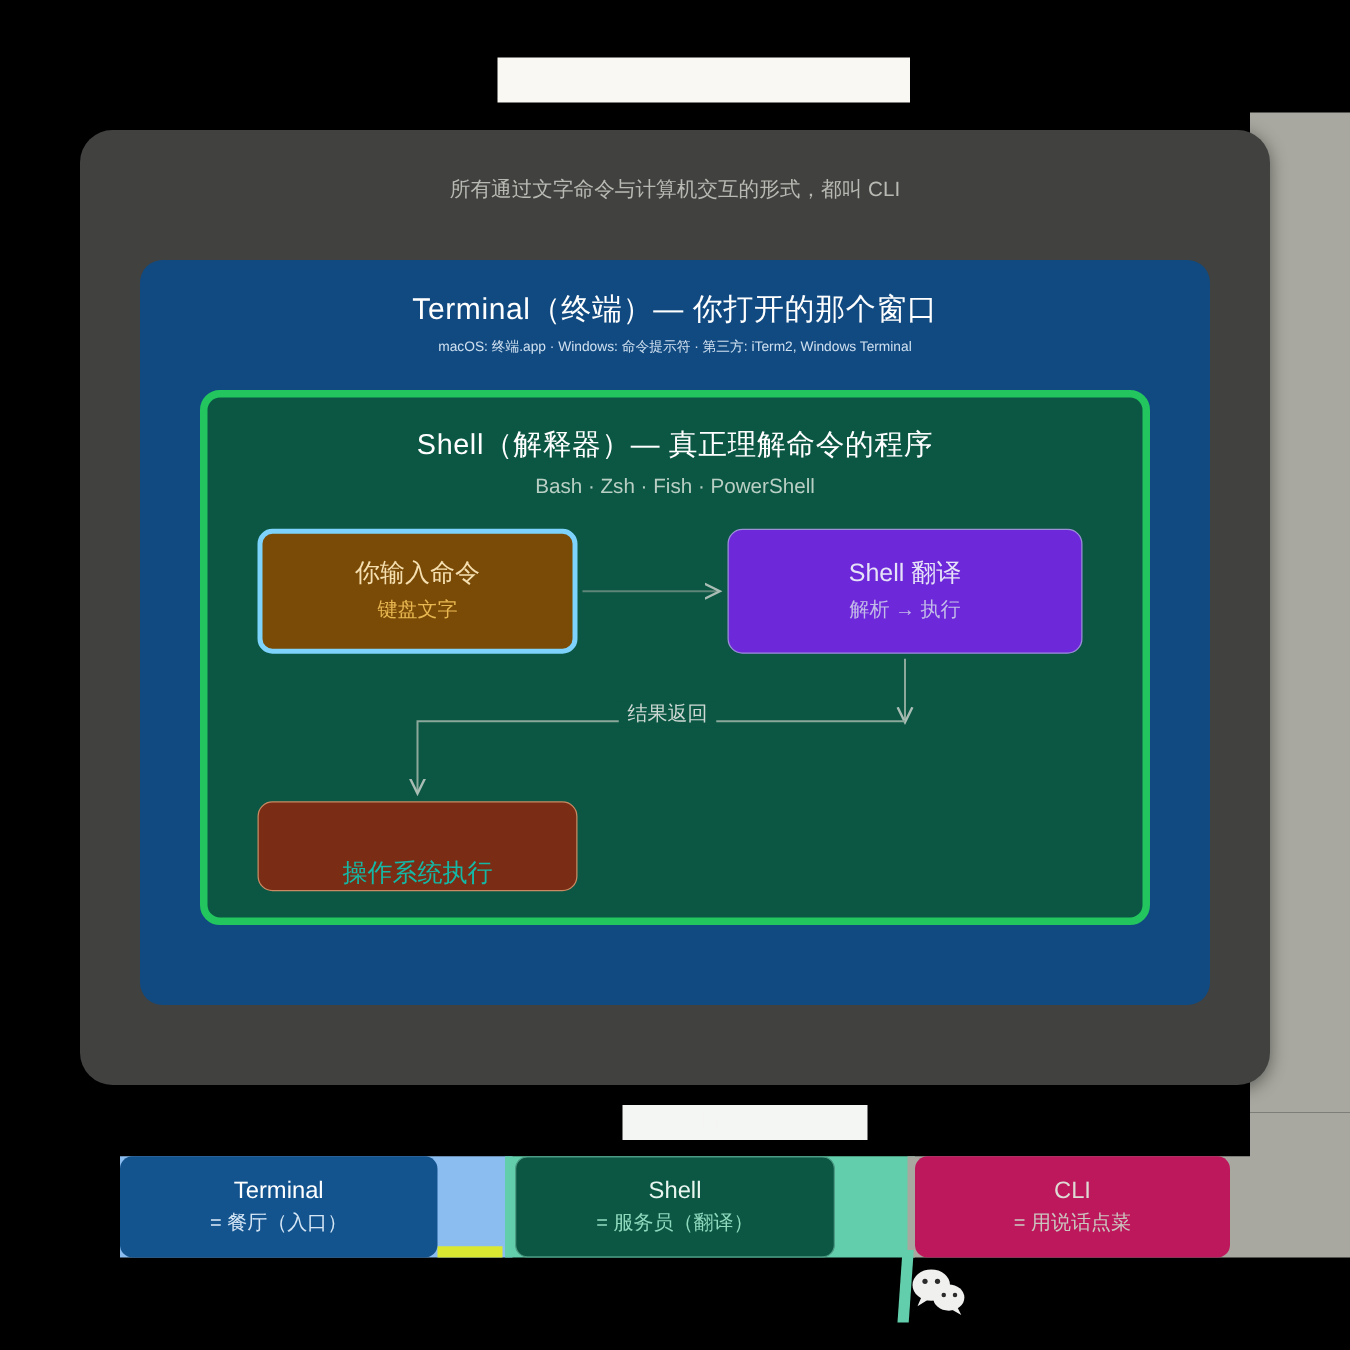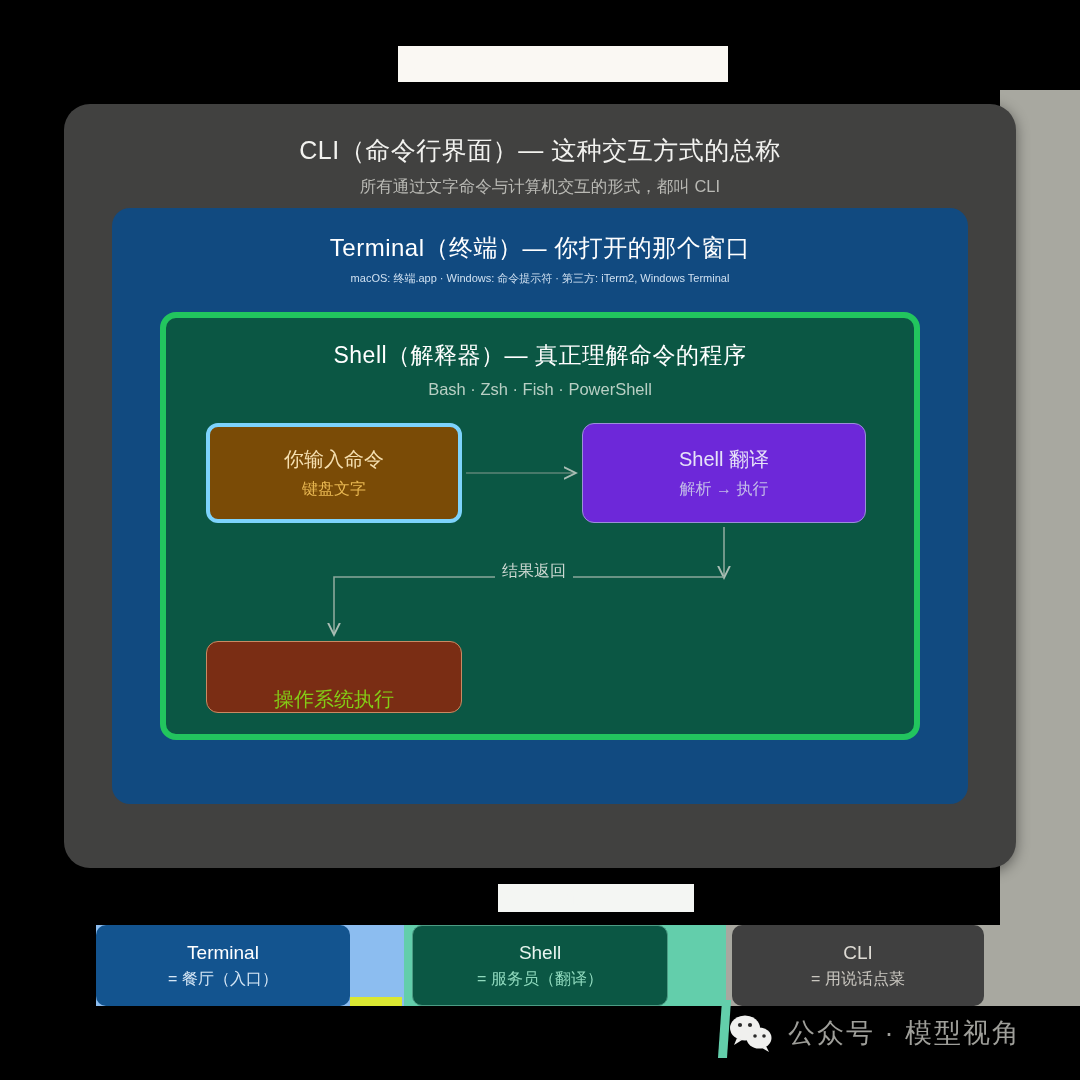--- a/index.html
+++ b/index.html
@@ -304,7 +304,6 @@
 <div class="clipped-top">Terminal、Shell、CLI</div>
 
 <div class="cli-card">
-  <div class="band-title">CLI（命令行界面）— 这种交互方式的总称</div>
   <div class="band-sub">所有通过文字命令与计算机交互的形式，都叫 CLI</div>
 </div>
 

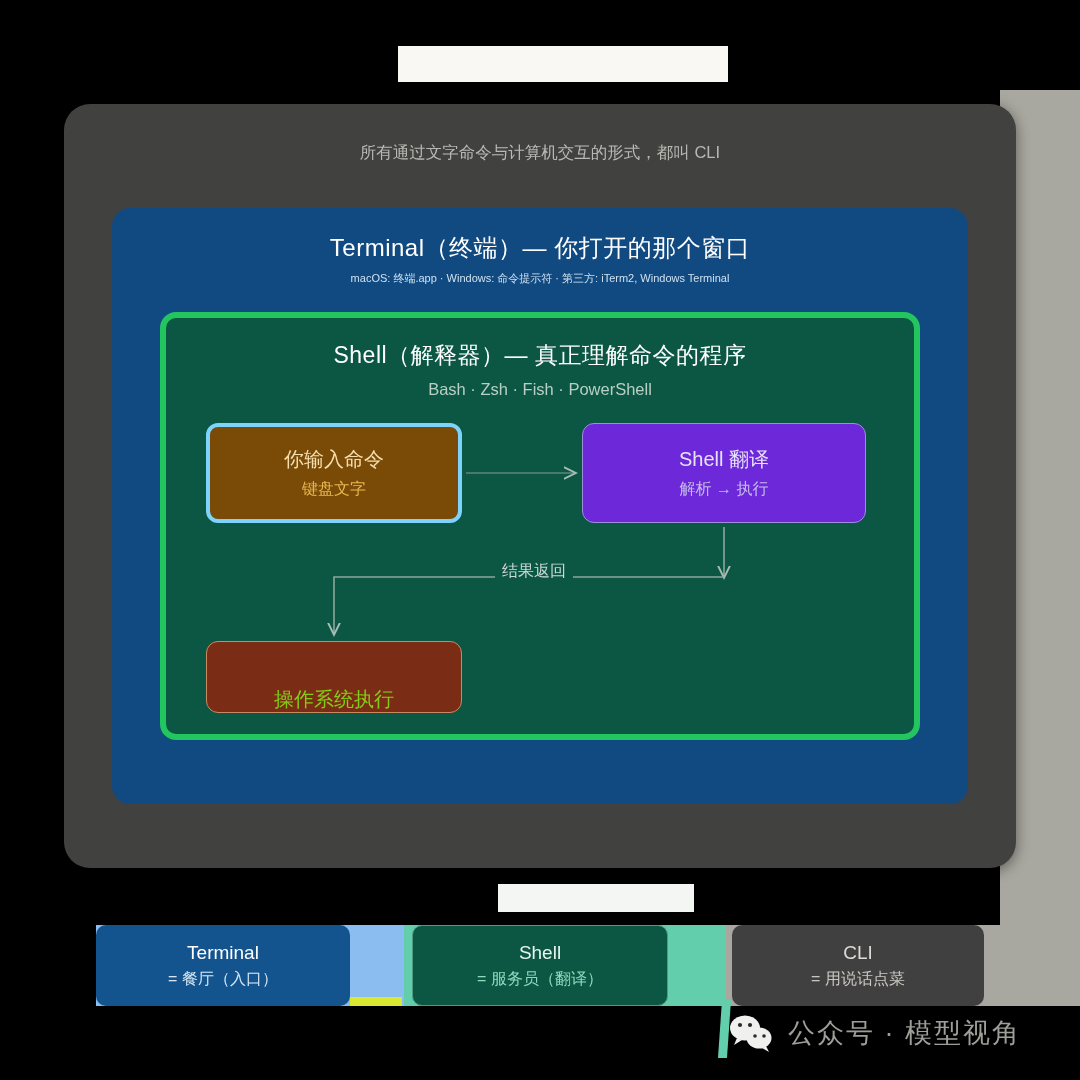--- a/index.html
+++ b/index.html
@@ -160,7 +160,7 @@
     background: #7a2d14;
     border: 1px solid #c98a63;
   }
-  .node-os .n-title { color: #84cc16; margin-top: 44px; }
+  .node-os .n-title { color: #14b8a6; margin-top: 44px; }
 
   
   .arrows {

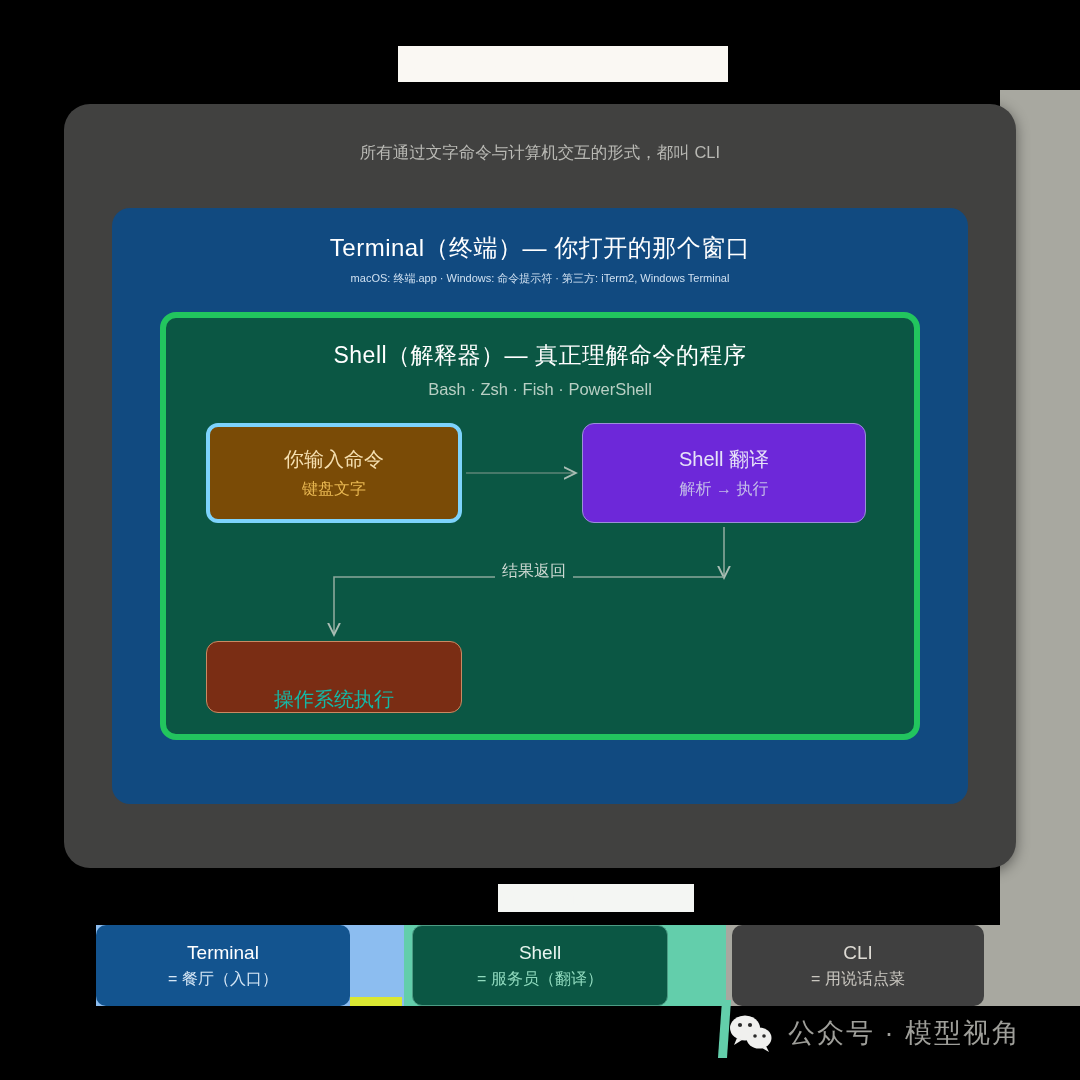--- a/index.html
+++ b/index.html
@@ -258,7 +258,7 @@
   .analogy-cli {
     left: 732px;
     width: 252px;
-    background: #404040;
+    background: #be185d;
   }
   .analogy-cli .a-title { color: #dedbd4; }
   .analogy-cli .a-sub   { color: #cac7c0; }

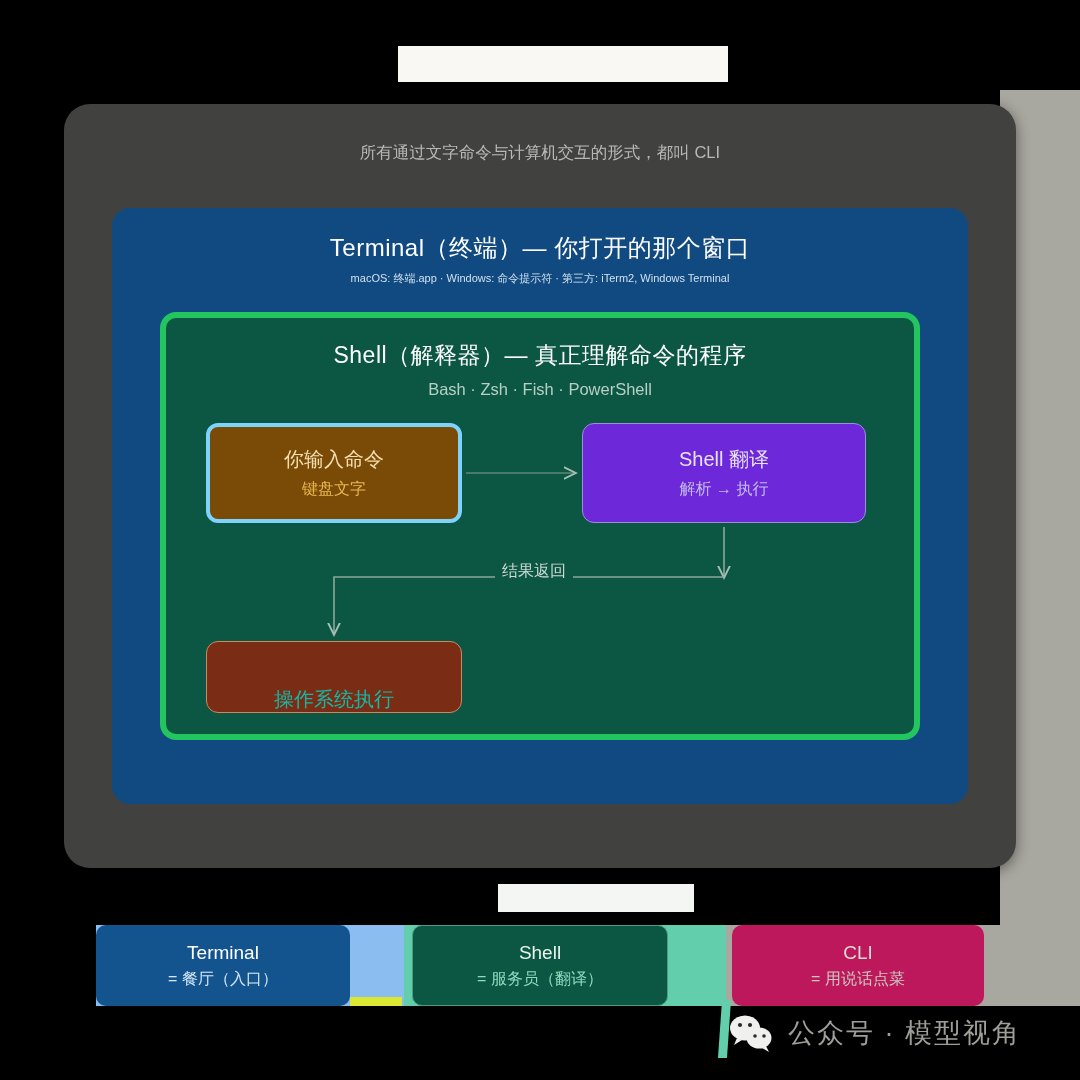--- a/index.html
+++ b/index.html
@@ -382,7 +382,6 @@
       <circle cx="36" cy="22" r="1.8" fill="#2b2b2b"></circle>
     </svg>
   </span>
-  <span class="watermark-text">公众号 · 模型视角</span>
 </div>
 
 </body></html>

